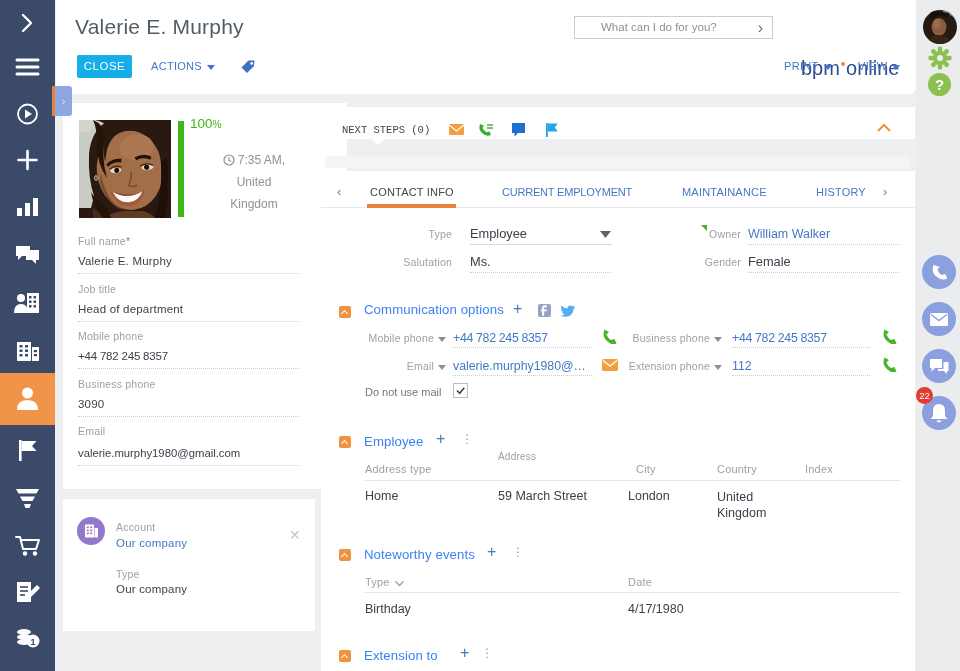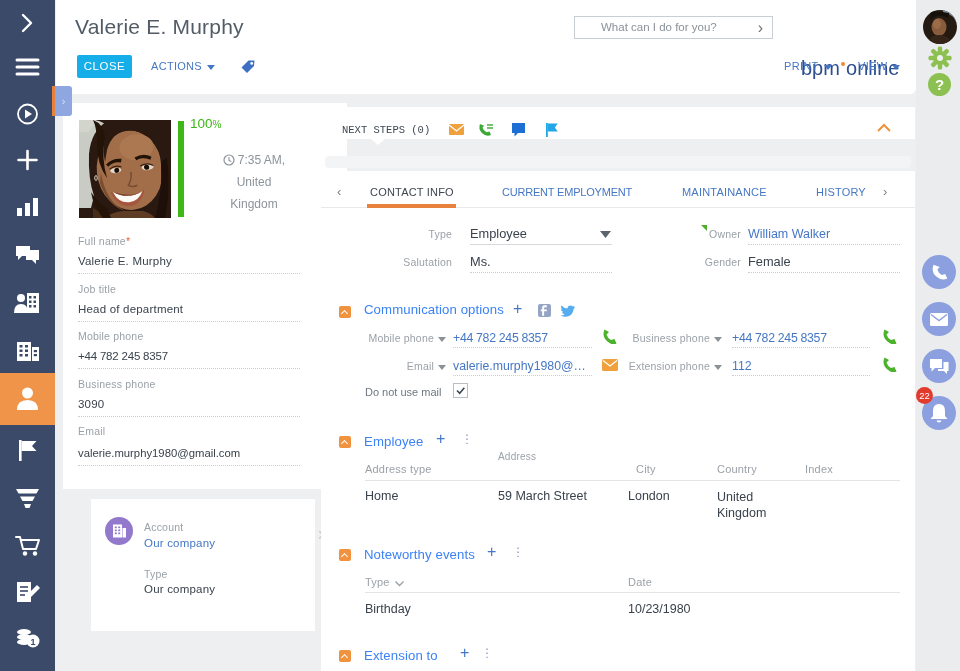--- a/index.html
+++ b/index.html
@@ -30,7 +30,7 @@
 
 .card { background:#fff; position:absolute; }
 #card1 { left:63px; top:103px; width:284px; height:386px; }
-#card2 { left:63px; top:499px; width:224px; height:132px;margin-left:28px; }
+#card2 { left:63px; top:499px; width:252px; height:132px; }
 
 .lbl { color:#9ba1a8; font-size:10.5px; letter-spacing:0.2px; }
 .val { color:#3a424c; font-size:11.5px; letter-spacing:0.2px; }

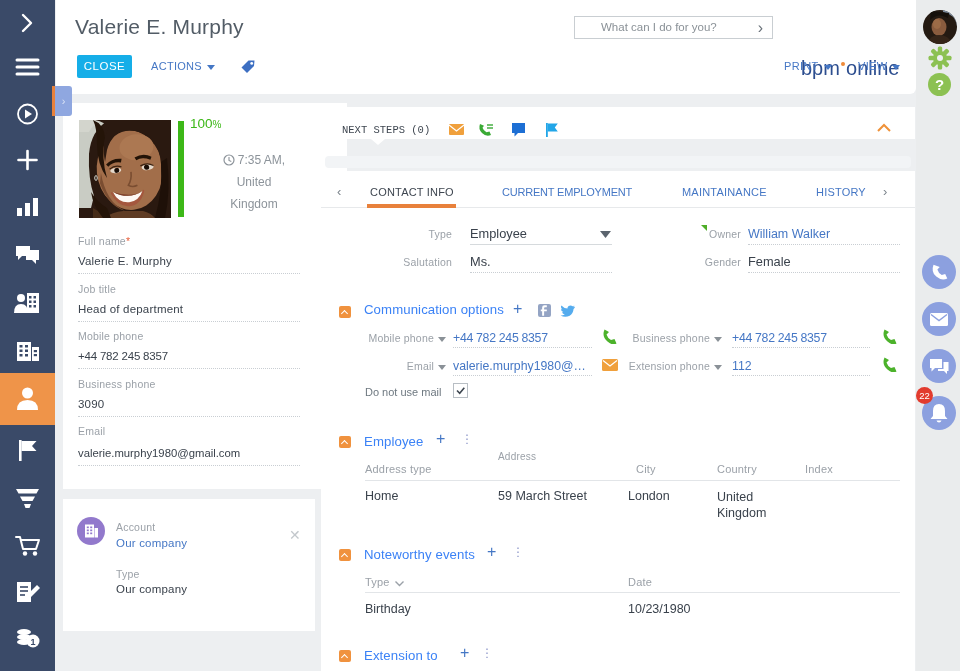--- a/index.html
+++ b/index.html
@@ -387,7 +387,7 @@
   <div class="abs lbl" style="left:307px; top:405px; font-size:11px;">Date</div>
   <div class="abs" style="left:44px; top:421px; width:535px; border-bottom:1px solid #e2e5e8;"></div>
   <div class="abs" style="left:44px; top:431px; font-size:12.5px; color:#3a424c;">Birthday</div>
-  <div class="abs" style="left:307px; top:431px; font-size:12.5px; color:#3a424c;">10/23/1980</div>
+  <div class="abs" style="left:307px; top:431px; font-size:12.5px; color:#3a424c;">4/17/1980</div>
 
   <div class="chevsq" style="left:18px; top:479px;"></div>
   <div class="sechead" style="left:43px; top:477px;">Extension to</div>

